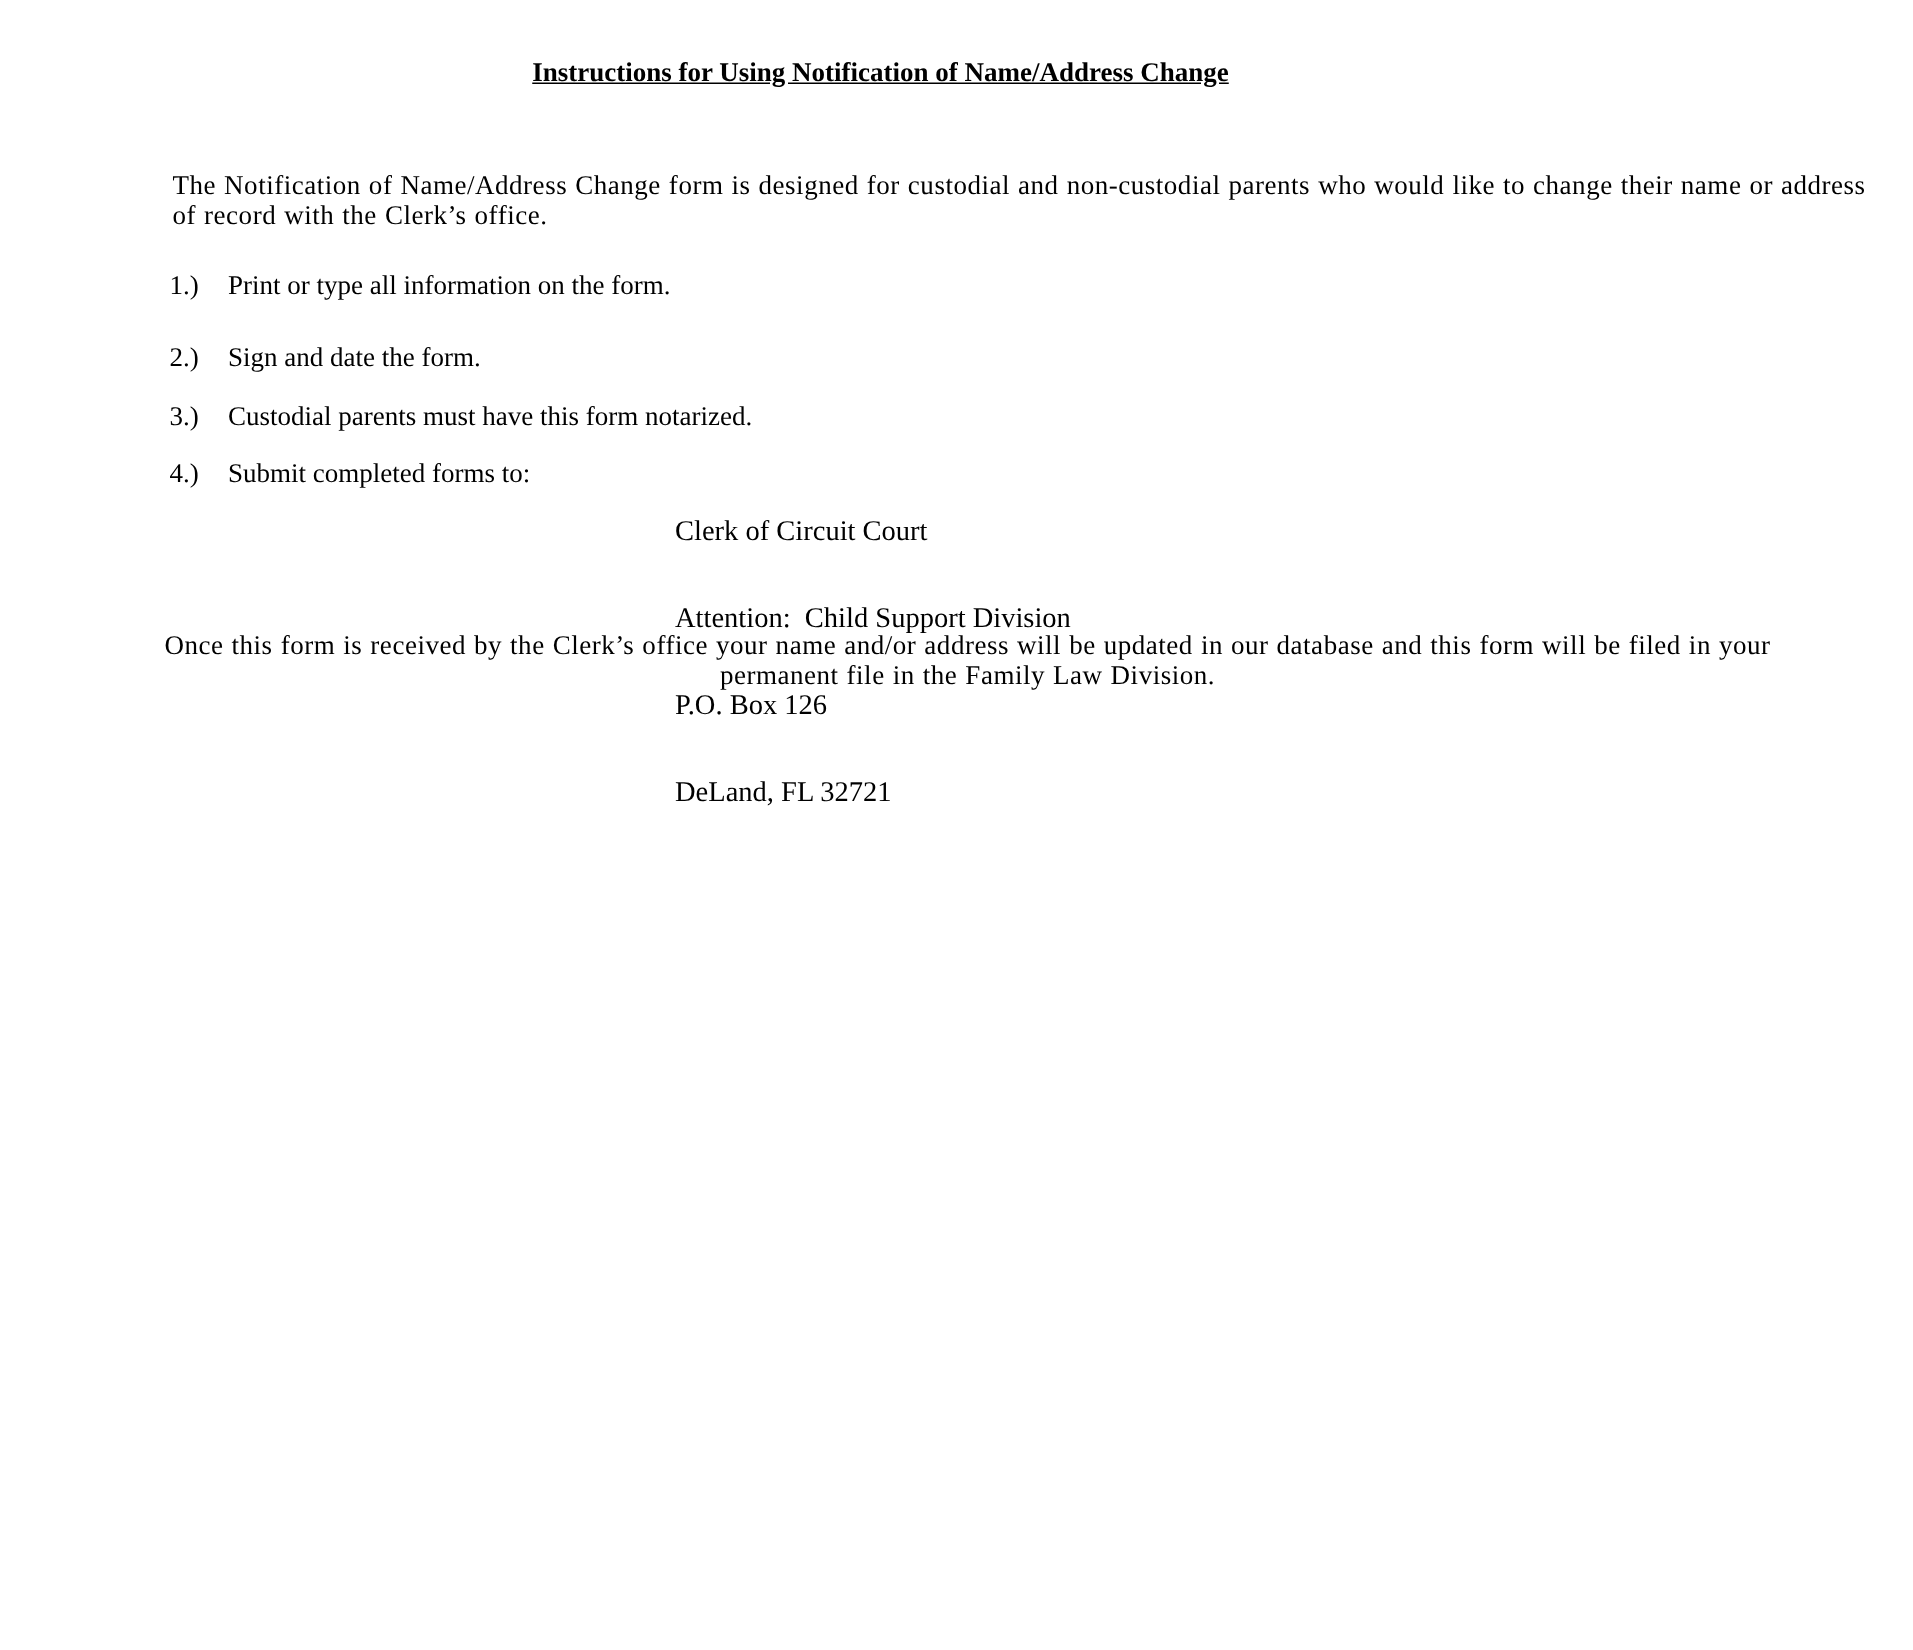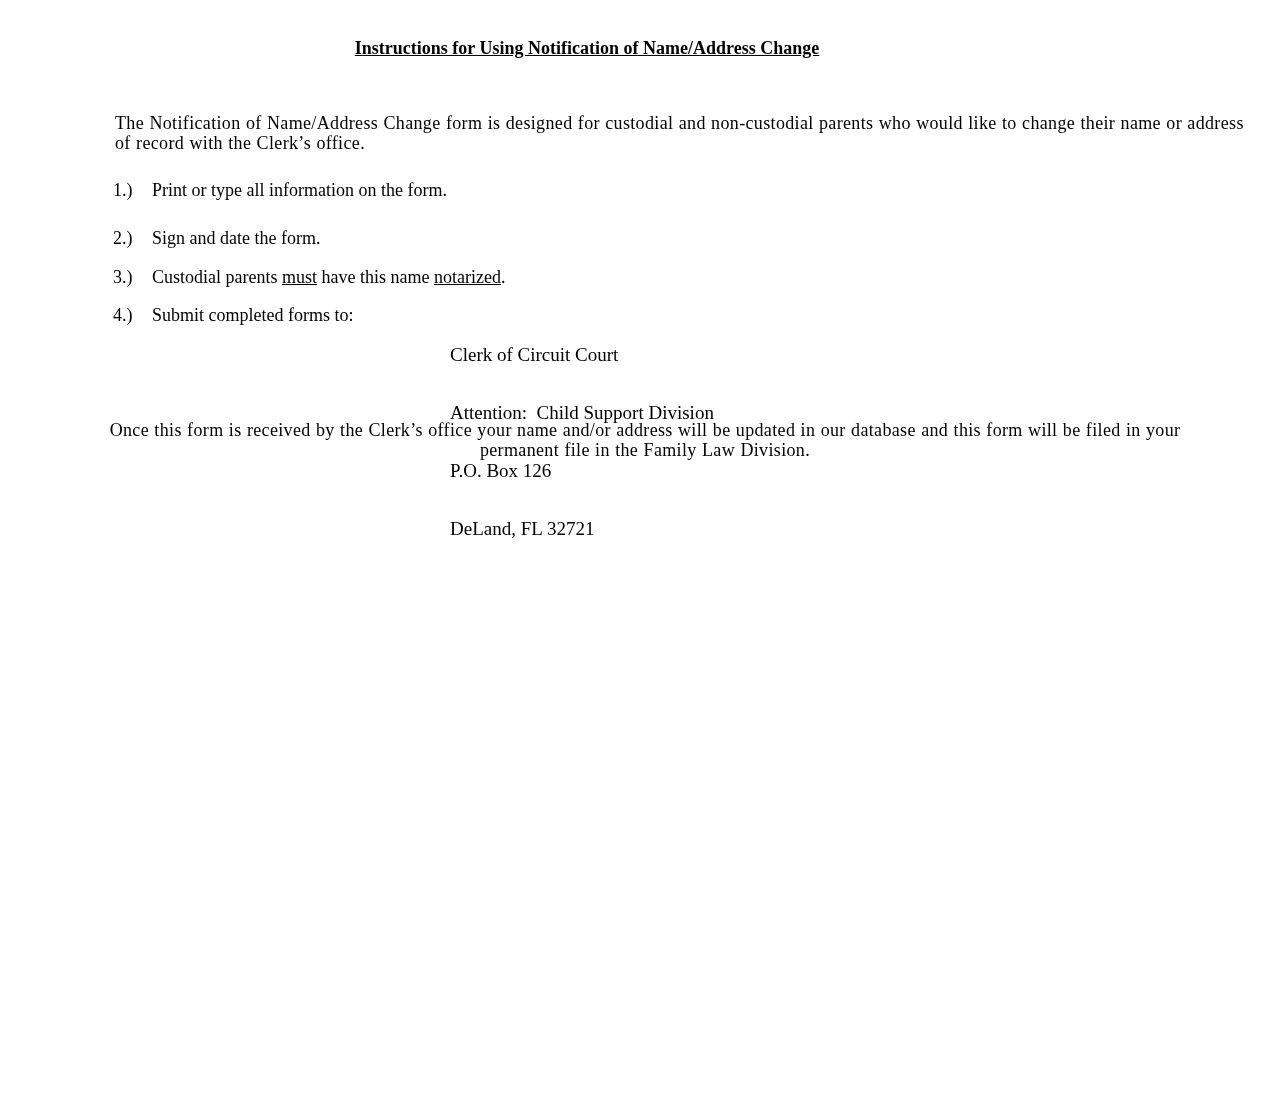--- a/index.html
+++ b/index.html
@@ -52,7 +52,7 @@
     .step2 { top: 229px; }
     .step3 { top: 268px; }
     .step4 { top: 306px; }
-    .u { text-decoration: underline; }
+    .u { }
     .address {
       position: absolute;
       left: 450px;

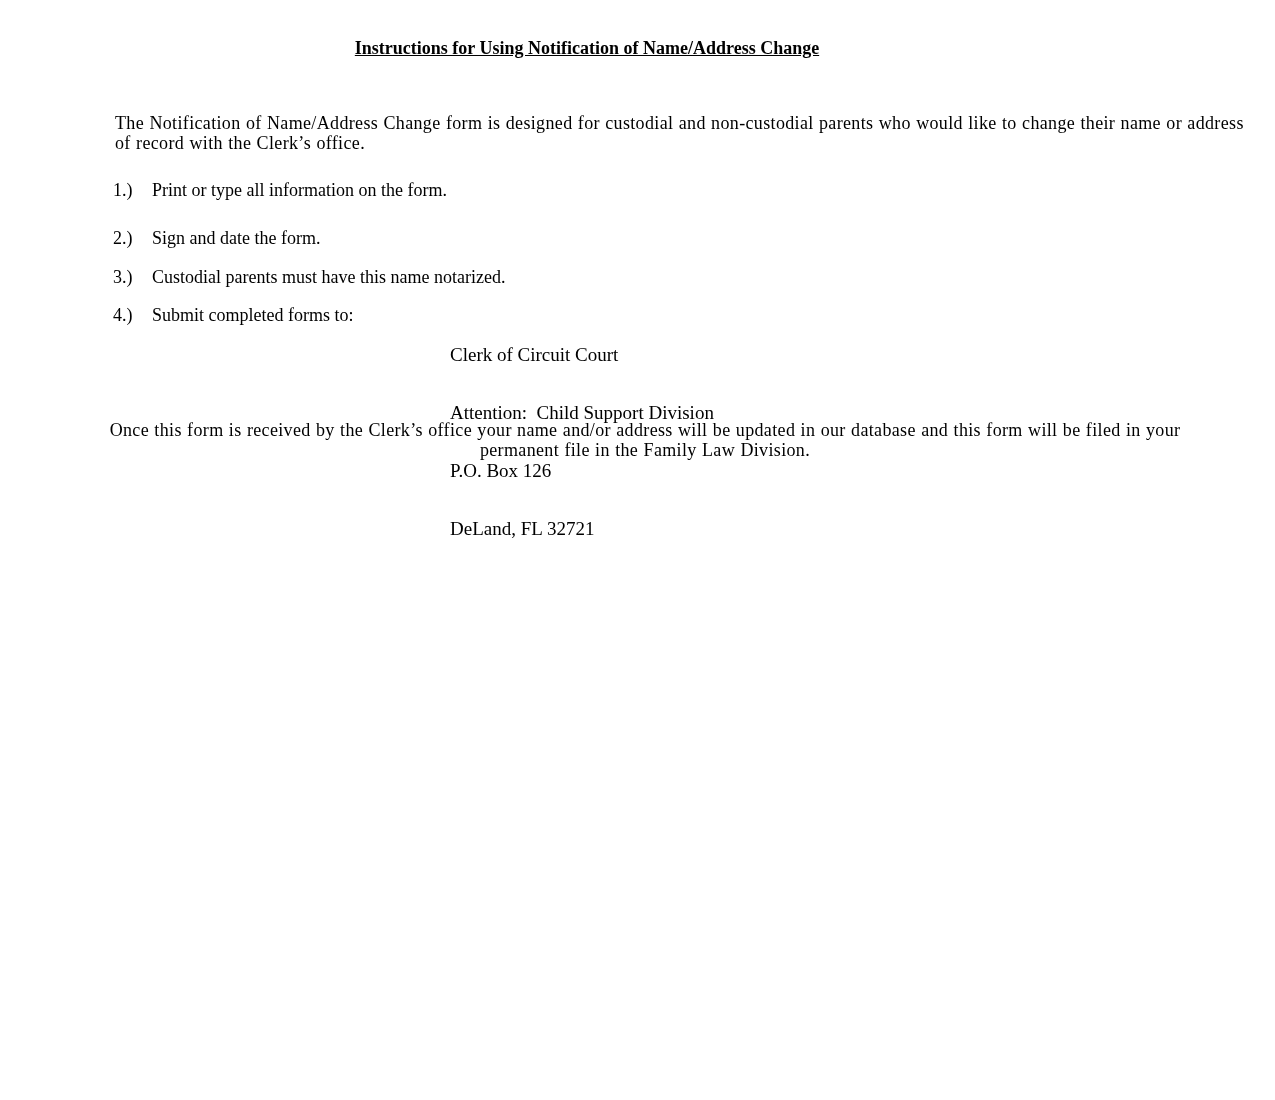--- a/index.html
+++ b/index.html
@@ -79,7 +79,7 @@
 </div>
 
 <div class="step step3">
-  <span class="num">3.)</span><span style="white-space:pre">Custodial parents </span><span class="u">must</span><span style="white-space:pre"> have this name </span><span class="u">notarized</span><span>.</span>
+  <span class="num">3.)</span><span style="white-space:pre">Custodial parents </span><span class="u">must</span><span style="white-space:pre"> have this form </span><span class="u">notarized</span><span>.</span>
 </div>
 
 <div class="step step4">

